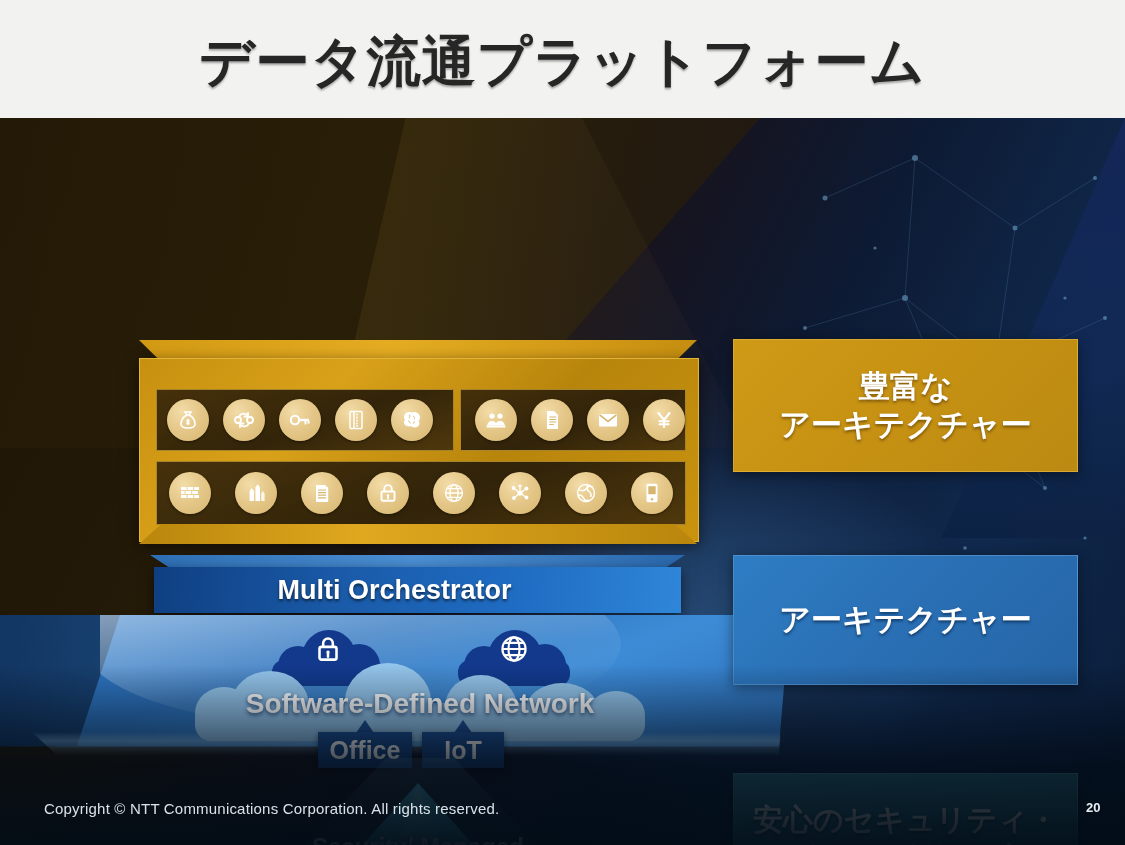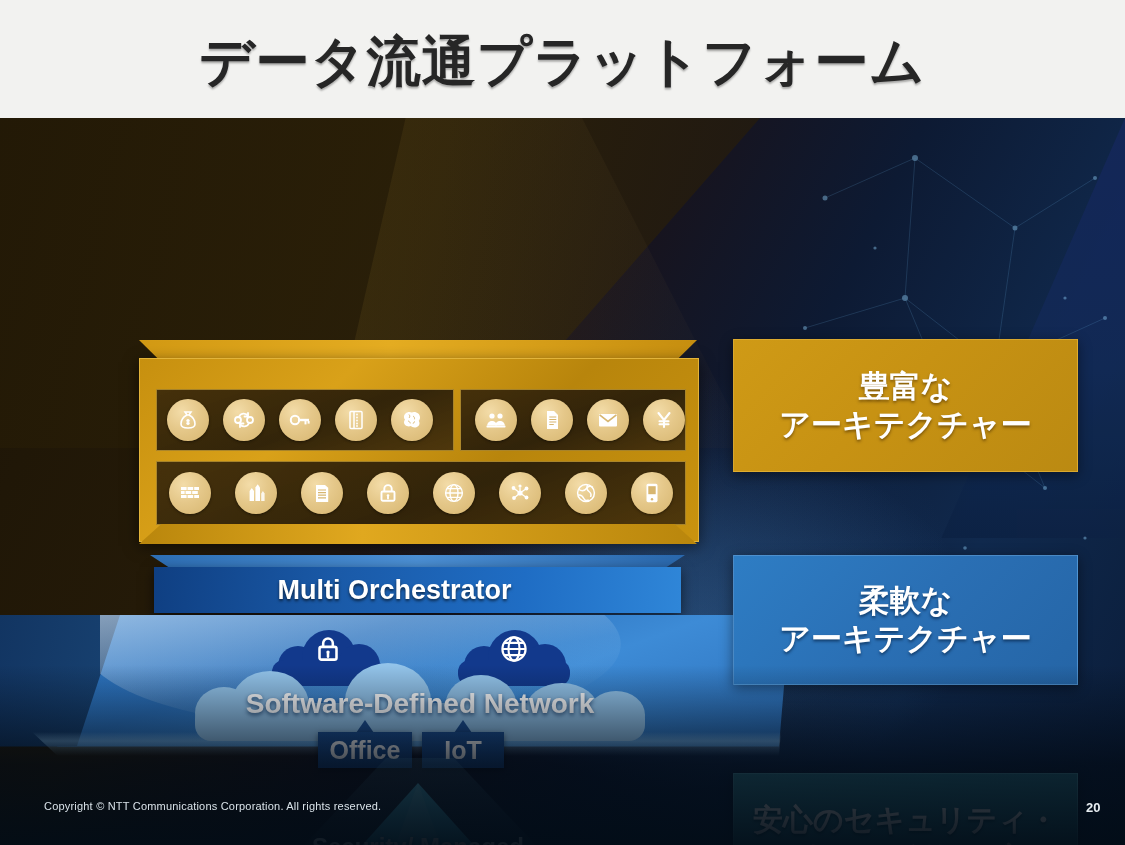--- a/index.html
+++ b/index.html
@@ -540,7 +540,6 @@
     </div>
     <div class="card" id="card-blue">
       <div>
-        <span>柔軟な</span>
         <span>アーキテクチャー</span>
       </div>
     </div>

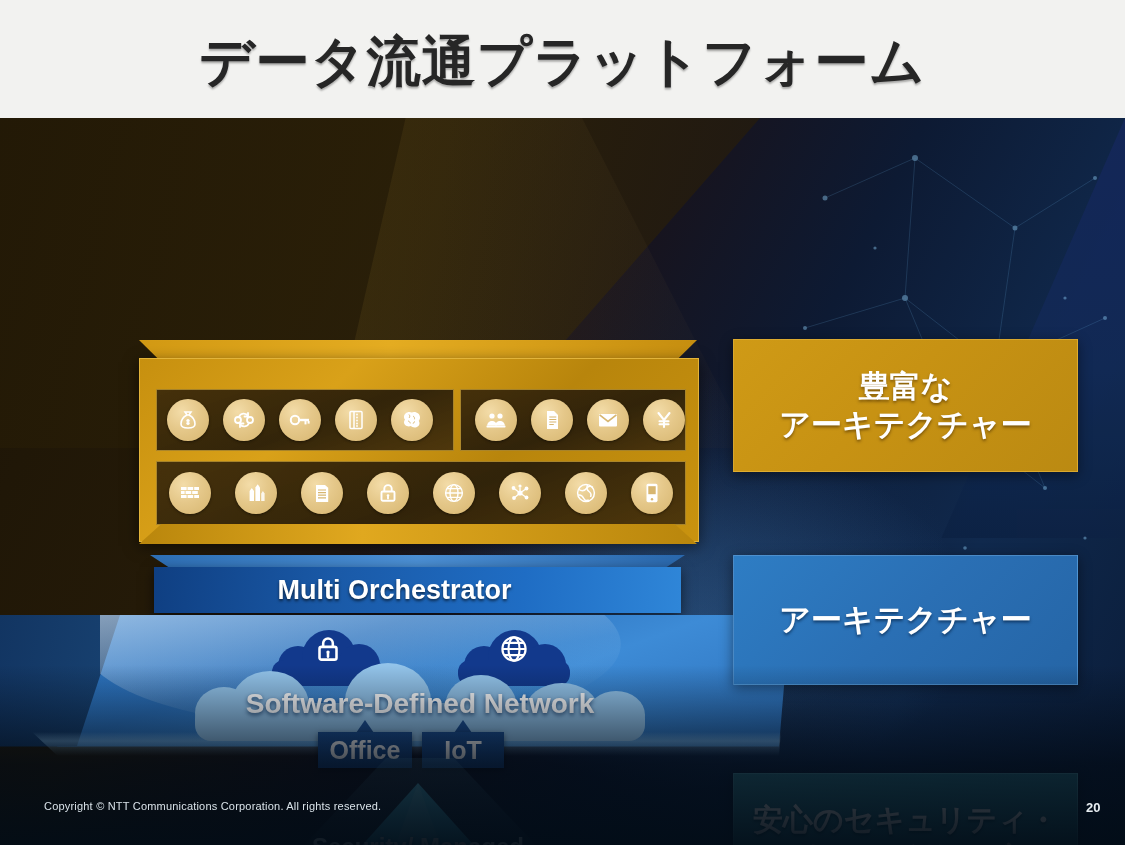--- a/index.html
+++ b/index.html
@@ -243,7 +243,7 @@
   
   .copyright{
     position:absolute;left:44px;top:800px;
-    color:#d9e2e8;font-size:11px;letter-spacing:0.2px;
+    color:#d9e2e8;font-size:15px;letter-spacing:0.2px;
     font-family:"Liberation Sans",sans-serif;
   }
   .pageno{

